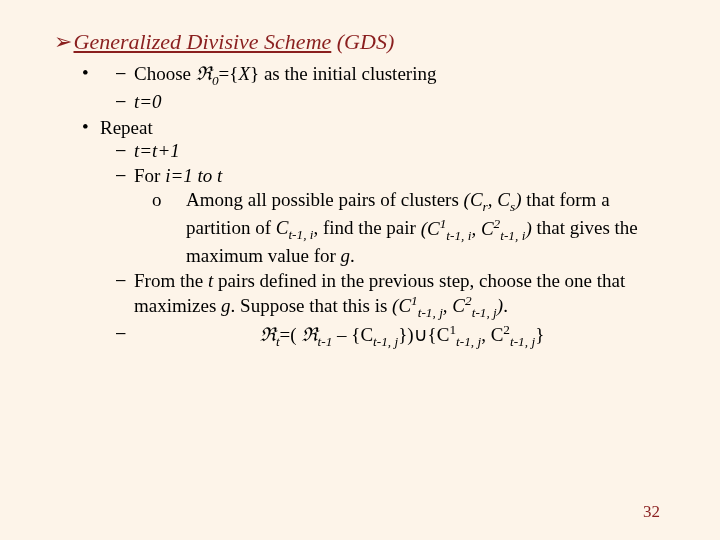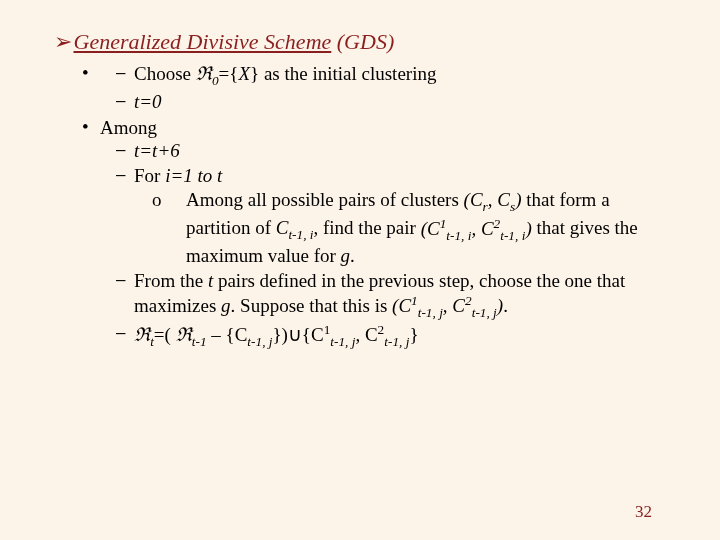--- a/index.html
+++ b/index.html
@@ -127,7 +127,7 @@
     </li>
 
     <li>
-      <span>Among</span>
+      <span>Repeat</span>
       <ul class="b2">
         <li>
           <span class="it">t=t+6</span>

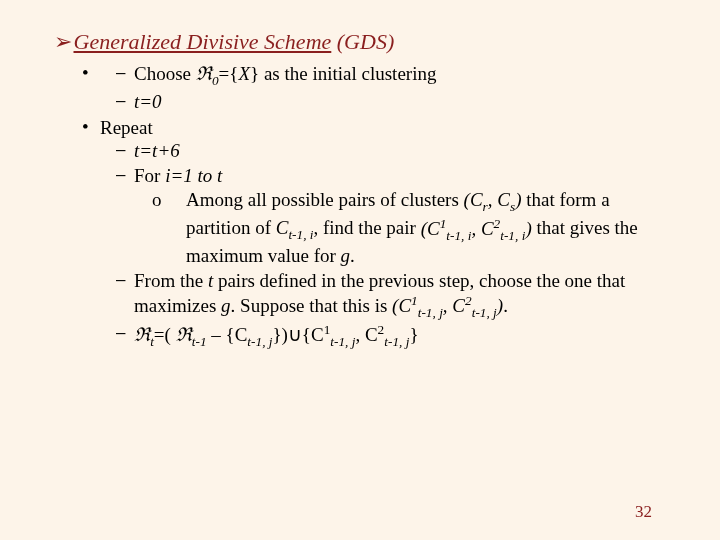--- a/index.html
+++ b/index.html
@@ -130,7 +130,7 @@
       <span>Repeat</span>
       <ul class="b2">
         <li>
-          <span class="it">t=t+6</span>
+          <span class="it">t=t+1</span>
         </li>
         <li>
           <span>For </span><span class="it">i=1 to t</span>

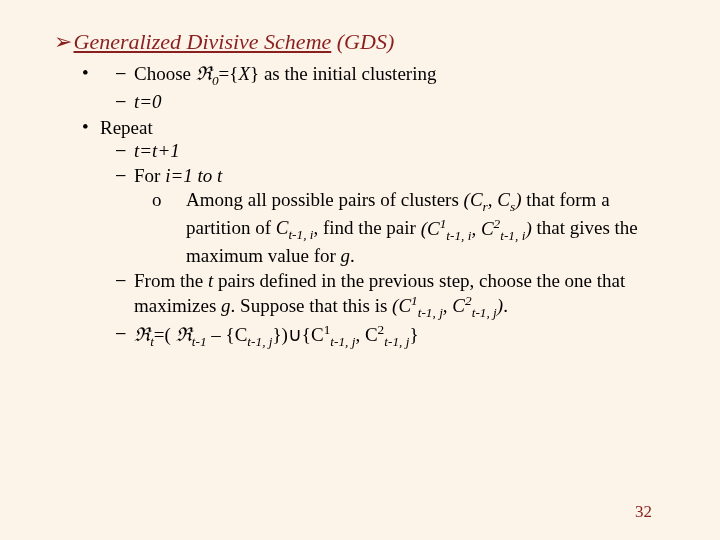--- a/index.html
+++ b/index.html
@@ -99,6 +99,7 @@
     font-size: 17px;
   }
   .center {
+    text-align: center;
     display: block;
   }
   .nowrap { white-space: nowrap; margin-top: 24px; }

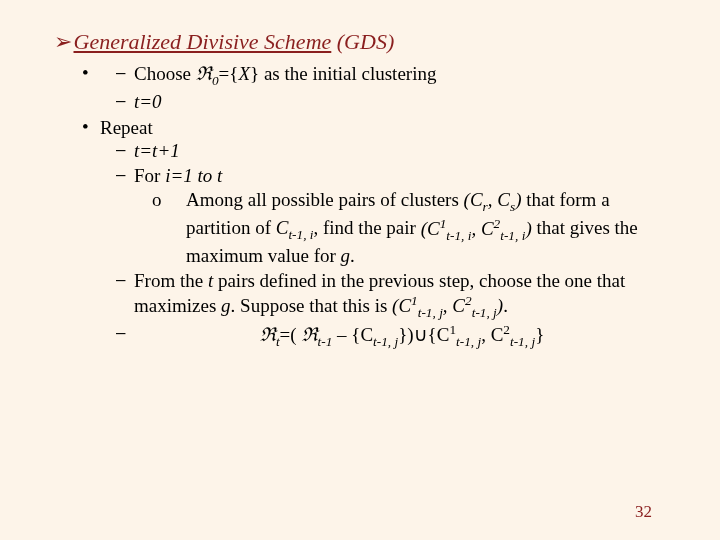--- a/index.html
+++ b/index.html
@@ -93,7 +93,7 @@
   }
   .pagenum {
     position: absolute;
-    right: 68px;
+    right: 60px;
     bottom: 18px;
     color: #8a1f1f;
     font-size: 17px;

